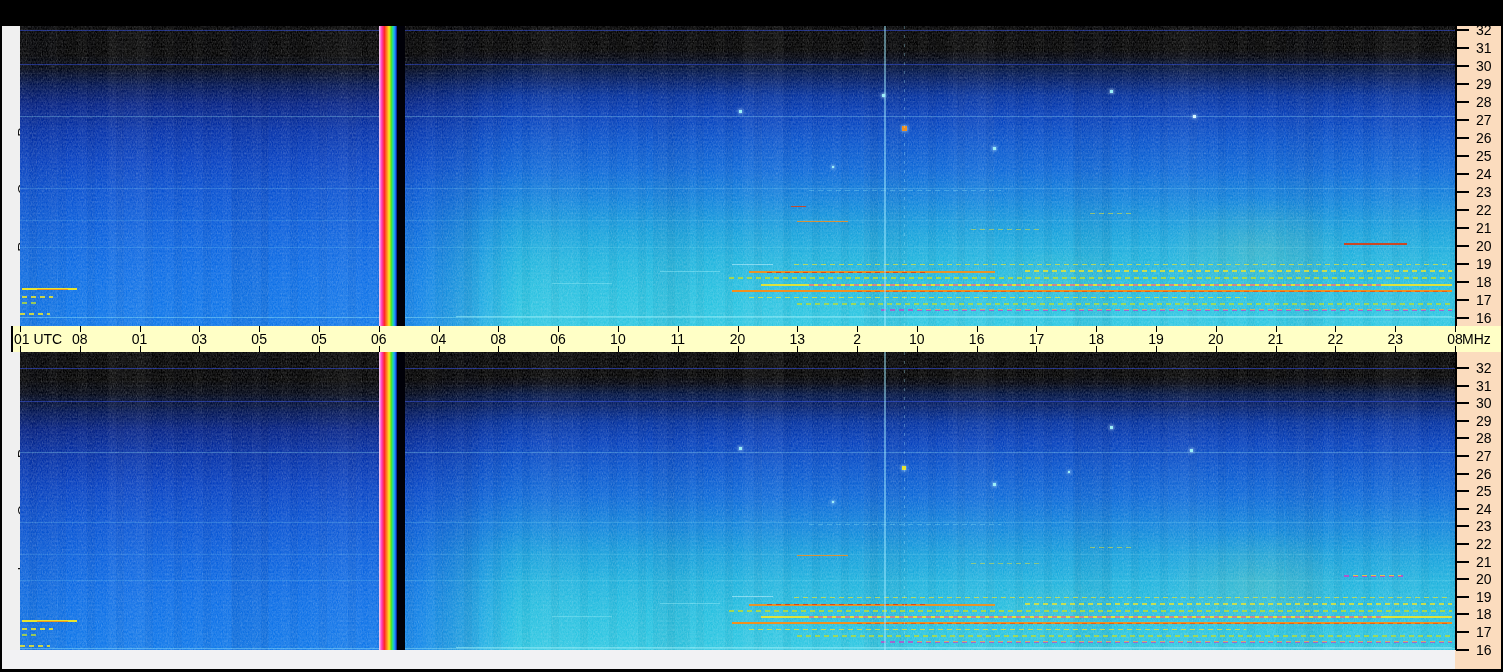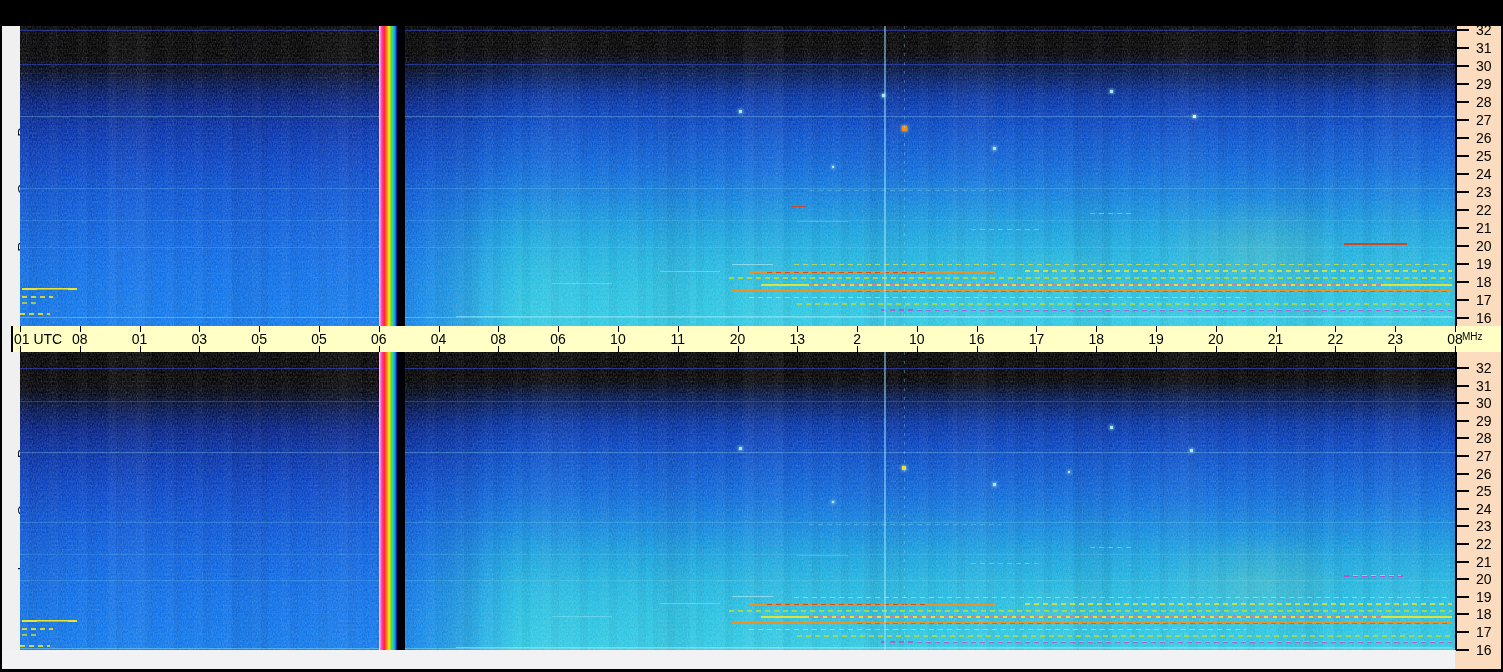--- a/index.html
+++ b/index.html
@@ -48,7 +48,7 @@
             border-left:2px solid #000;z-index:5;}
   .htick{position:absolute;width:1px;height:6px;background:#000;}
   .hlabel{position:absolute;top:5px;font-size:14px;color:#000;transform:translateX(-50%);white-space:nowrap;}
-  .mhz{position:absolute;top:5px;font-size:10px;color:#000;white-space:nowrap;}
+  .mhz{position:absolute;top:5px;font-size:14px;color:#000;white-space:nowrap;}
 
   .freqscale{position:absolute;left:1455px;top:26px;width:46px;height:643px;background:#fbdcbe;}
   .scale-border{position:absolute;left:0;top:0;width:2px;height:624px;background:#000;}

